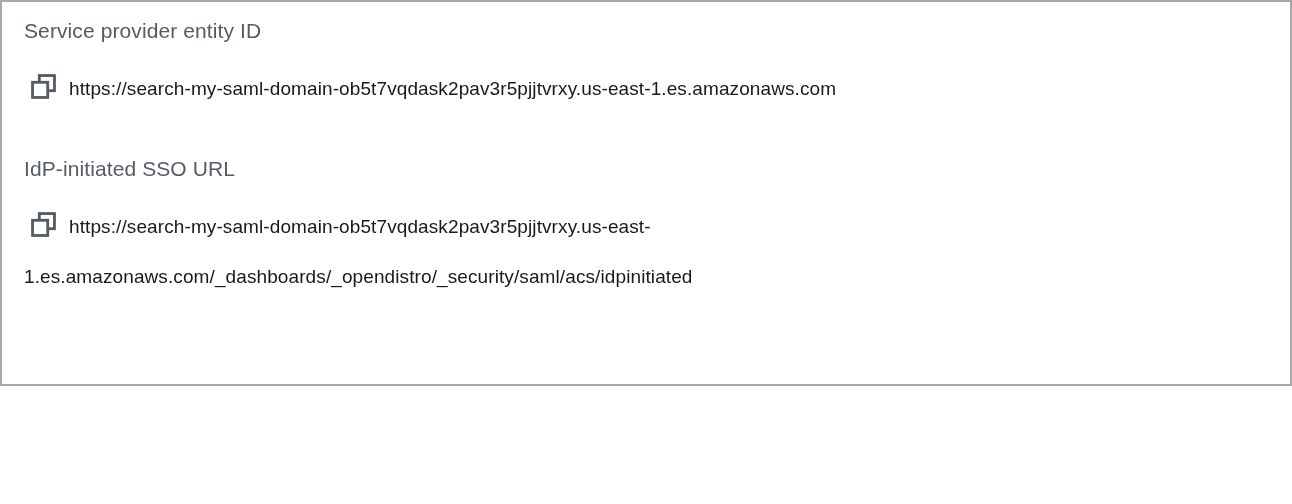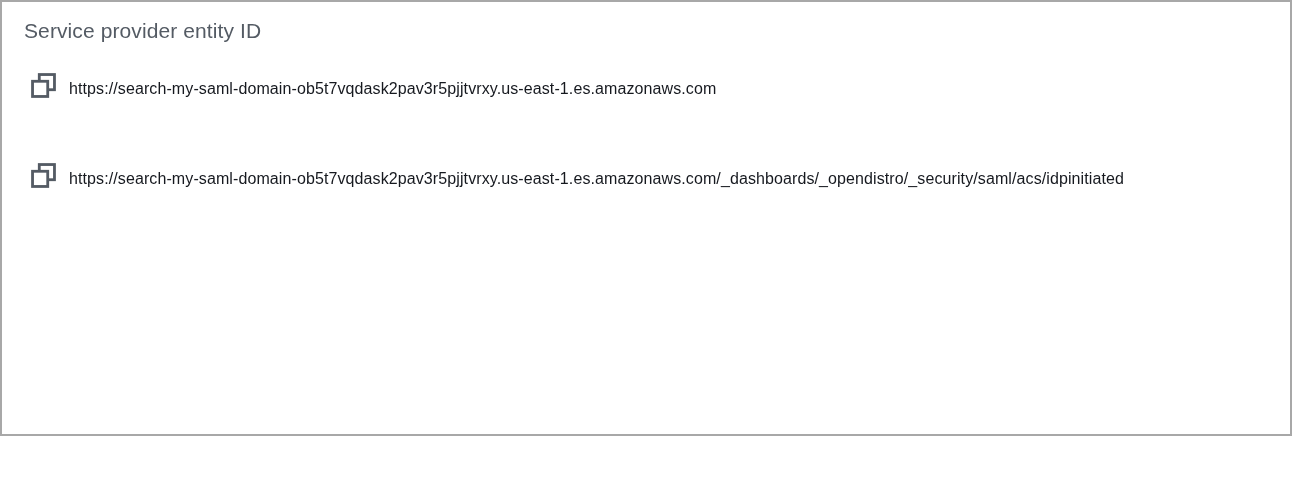--- a/index.html
+++ b/index.html
@@ -12,7 +12,7 @@
   }
   .panel {
     width: 1292px;
-    height: 436px;
+    height: 386px;
     background: #ffffff;
     border: 2px solid #a8a8a8;
     padding: 14px 22px 20px 22px;

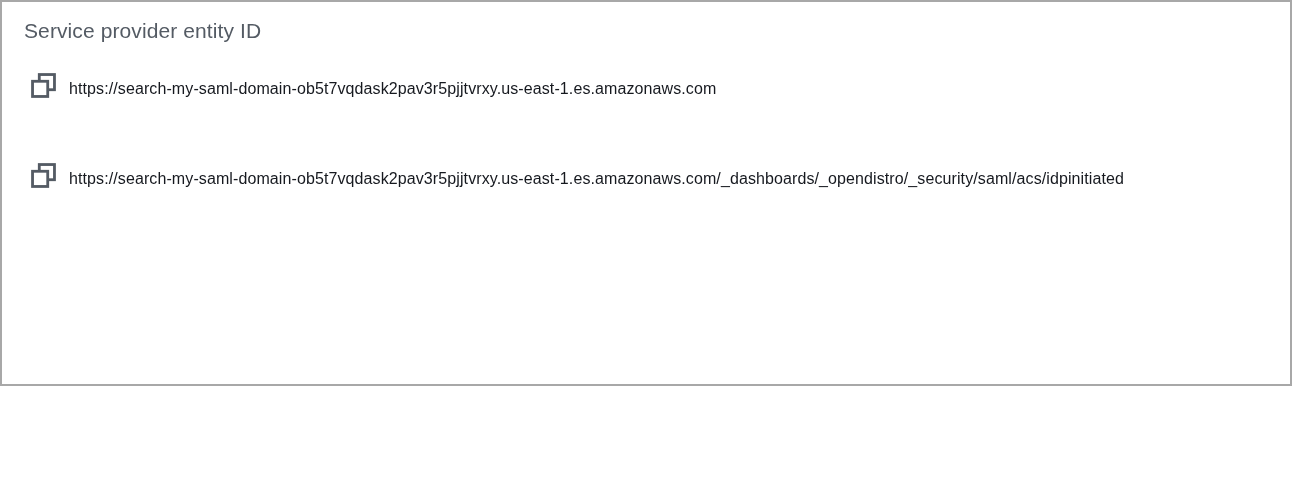--- a/index.html
+++ b/index.html
@@ -26,7 +26,7 @@
   }
   .field-value {
     margin-top: 18px;
-    font-size: 16px;
+    font-size: 19px;
     line-height: 50px;
     color: #16191f;
     overflow-wrap: break-word;

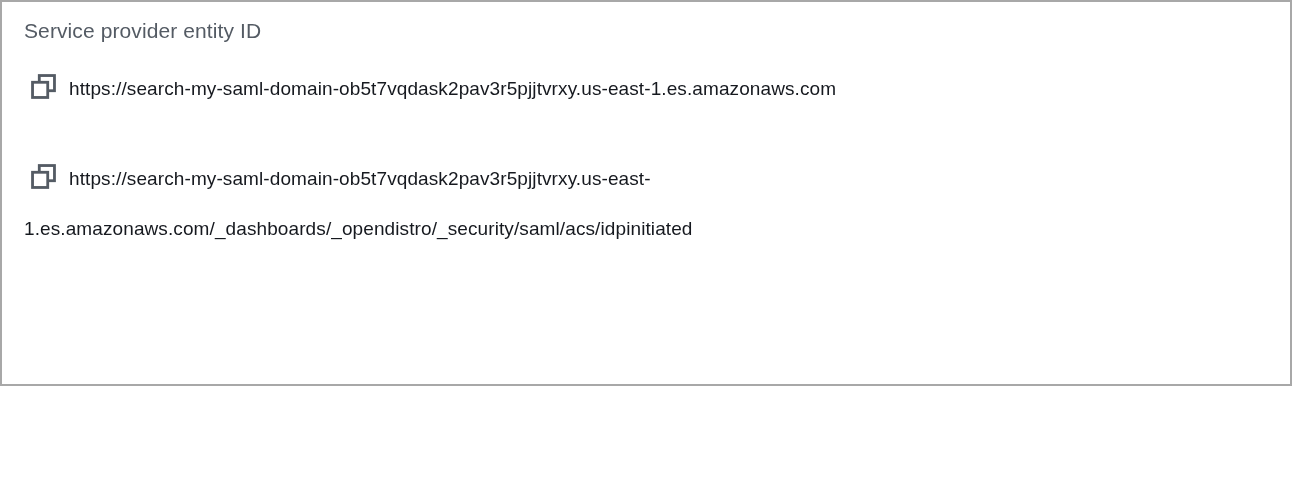--- a/index.html
+++ b/index.html
@@ -62,6 +62,7 @@
   </div>
 
   <div class="field">
+    <div class="field-label">IdP-initiated SSO URL</div>
     <div class="field-value">
       <button class="copy-btn" aria-label="Copy">
         <svg width="27" height="27" viewBox="0 0 24 24">

